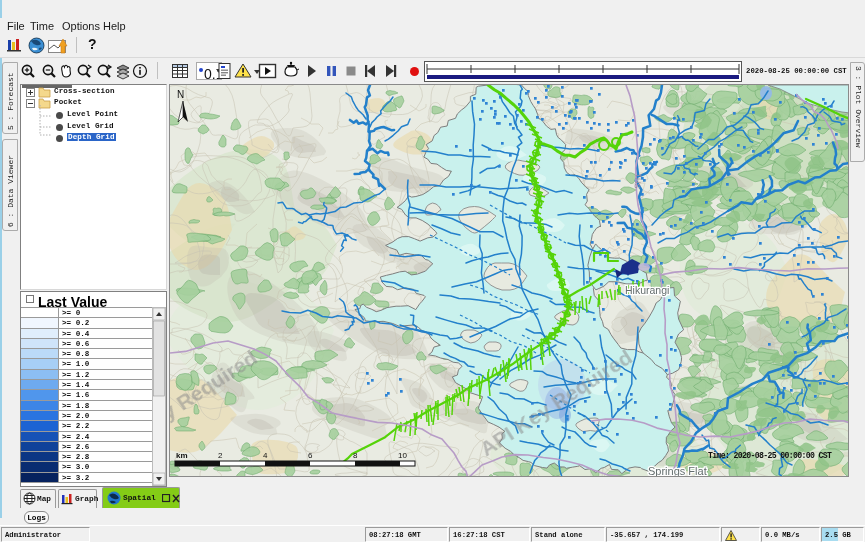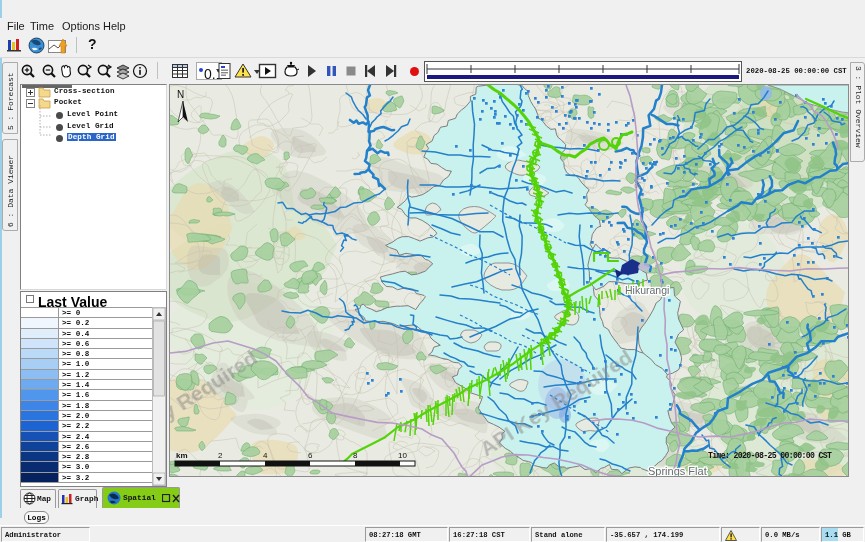--- a/index.html
+++ b/index.html
@@ -2043,7 +2043,7 @@
       </svg>
     </div>
     <div class="scell" style="left:761px;width:59px">0.0 MB/s</div>
-    <div class="scell" style="left:821px;width:43px;background:linear-gradient(to right,#a8dcf0 0 38%,#f0f0f0 38%)">1.1 GB</div>
+    <div class="scell" style="left:821px;width:43px;background:linear-gradient(to right,#a8dcf0 0 38%,#f0f0f0 38%)">2.5 GB</div>
   </div>
 
 </div>

